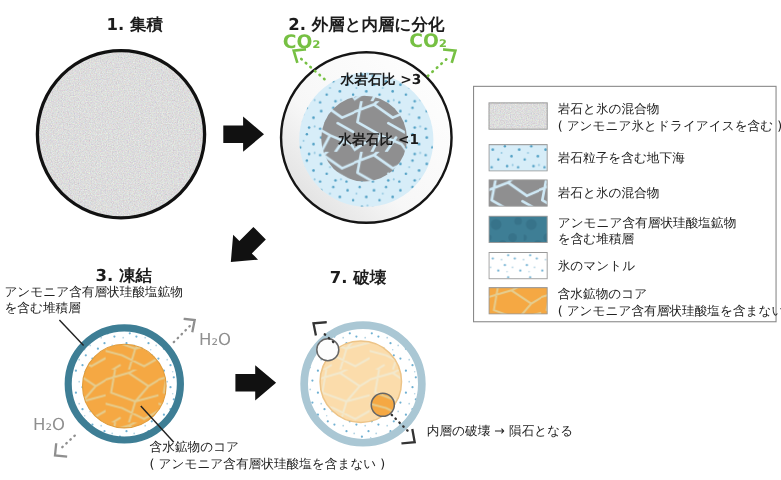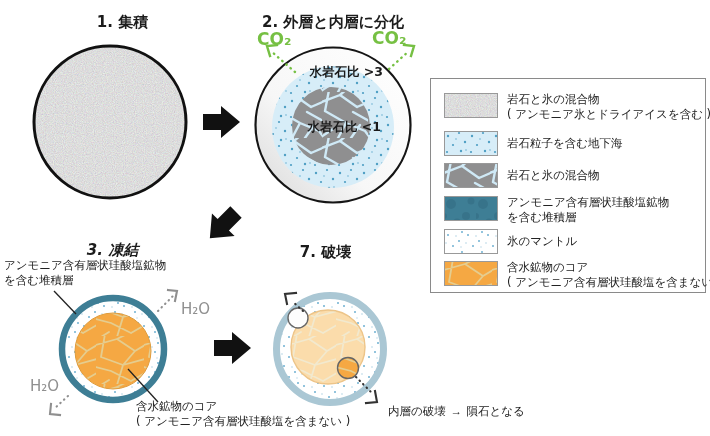--- a/index.html
+++ b/index.html
@@ -173,7 +173,7 @@
 
   <div class="txt stage-title" style="left:40px;top:13px;width:165px;">1. 集積</div>
   <div class="txt stage-title" style="left:238px;top:13px;width:190px;">2. 外層と内層に分化</div>
-  <div class="txt stage-title" style="left:45px;top:241px;width:135px;font-style:italic;">3. 凍結</div>
+  <div class="txt stage-title" style="left:45px;top:241px;width:135px;">3. 凍結</div>
   <div class="txt stage-title" style="left:258px;top:243px;width:135px;">7. 破壊</div>
 
   <div class="txt co2" style="left:257px;top:29px;">CO₂</div>

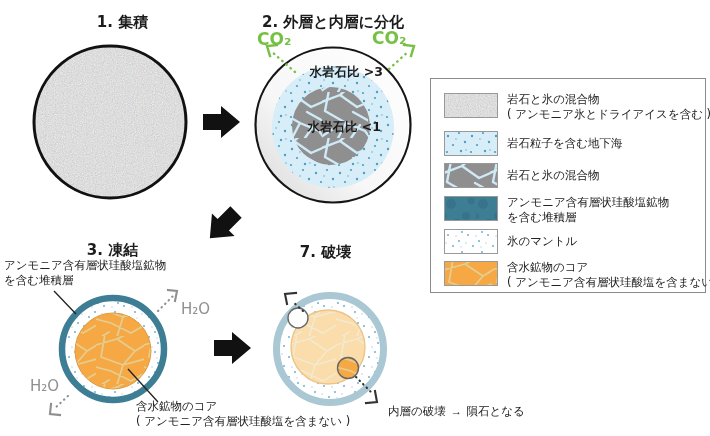--- a/index.html
+++ b/index.html
@@ -192,7 +192,7 @@
     <div>( アンモニア含有層状珪酸塩を含まない )</div>
   </div>
 
-  <div class="txt anno" style="left:388px;top:404px;font-family:Liberation Mono, monospace;">内層の破壊 → 隕石となる</div>
+  <div class="txt anno" style="left:388px;top:384px;">内層の破壊 → 隕石となる</div>
 
   <div class="legend-box">
 

